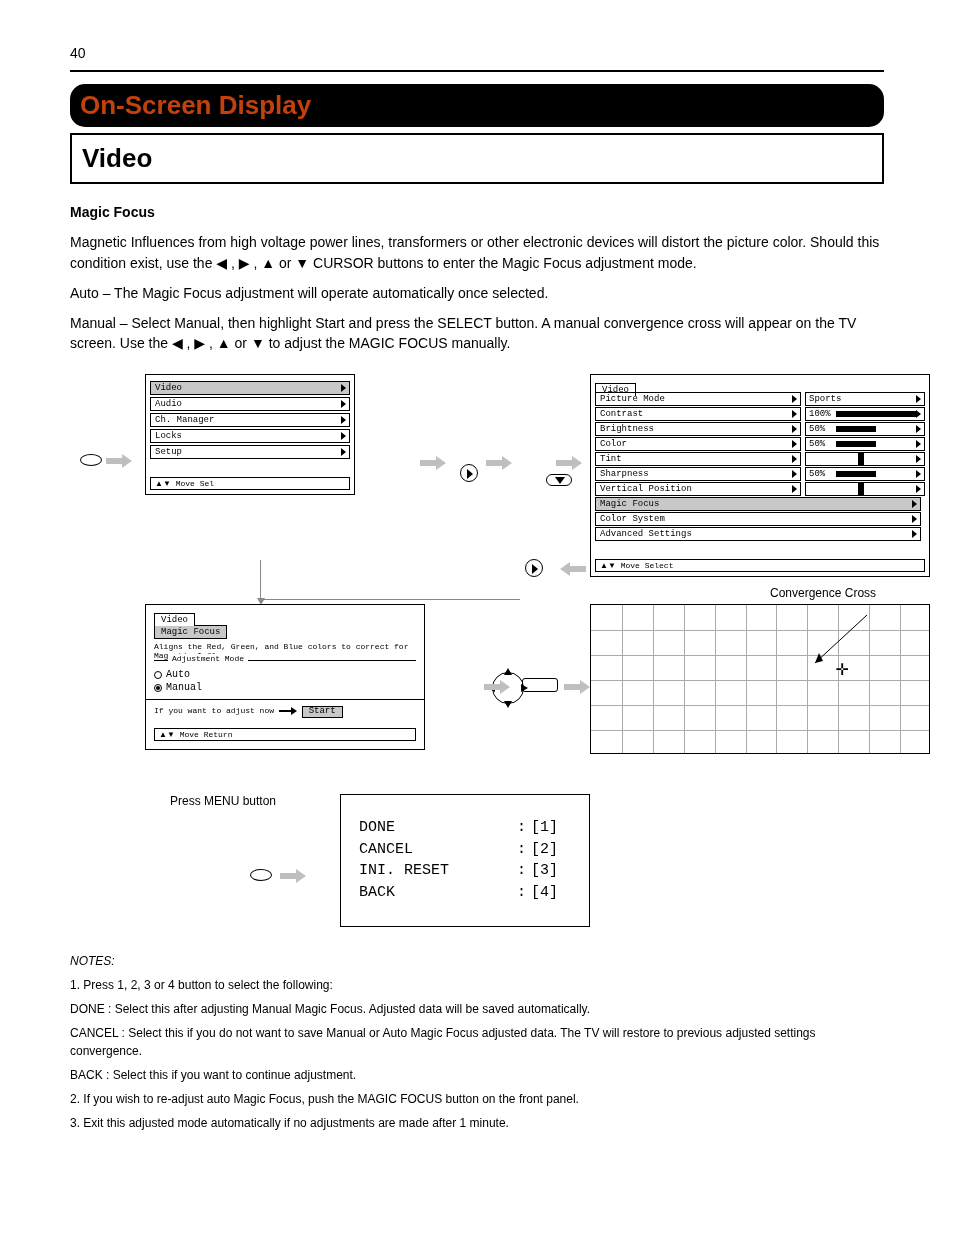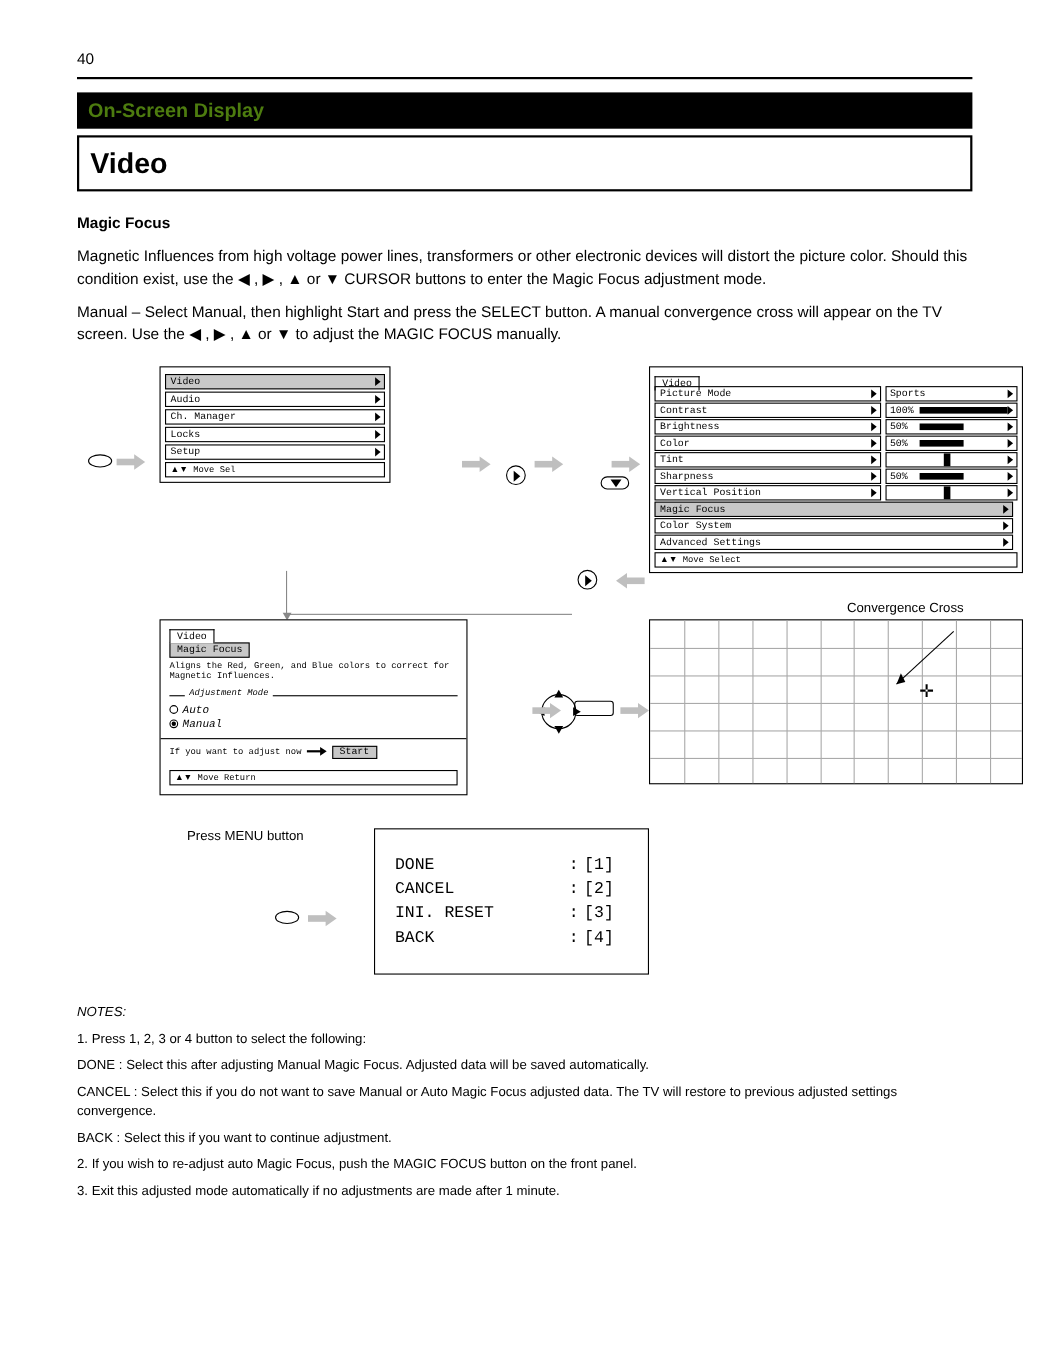--- a/index.html
+++ b/index.html
@@ -9,7 +9,7 @@
   .page-num { position: absolute; top: 45px; left: 70px; font-size: 14px; }
   .hr { border-top: 2px solid #000; margin: 30px 0 12px 0; }
 
-  .title-black { background: #000; color: #4d7c0f; padding: 6px 10px; font-family: "Arial Black", Arial, sans-serif; font-weight: 700; font-size: 18px; margin-bottom: 6px; }
+  .title-black { background: #000; color: #c2410c; padding: 6px 10px; font-family: "Arial Black", Arial, sans-serif; font-weight: 700; font-size: 26px; margin-bottom: 6px; border-radius: 15px; }
   .title-white { border: 2px solid #000; padding: 8px 10px; font-family: "Arial Black", Arial, sans-serif; font-size: 26px; font-weight: 700; margin-bottom: 18px; }
 
   .body-text { font-size: 14px; line-height: 1.45; }

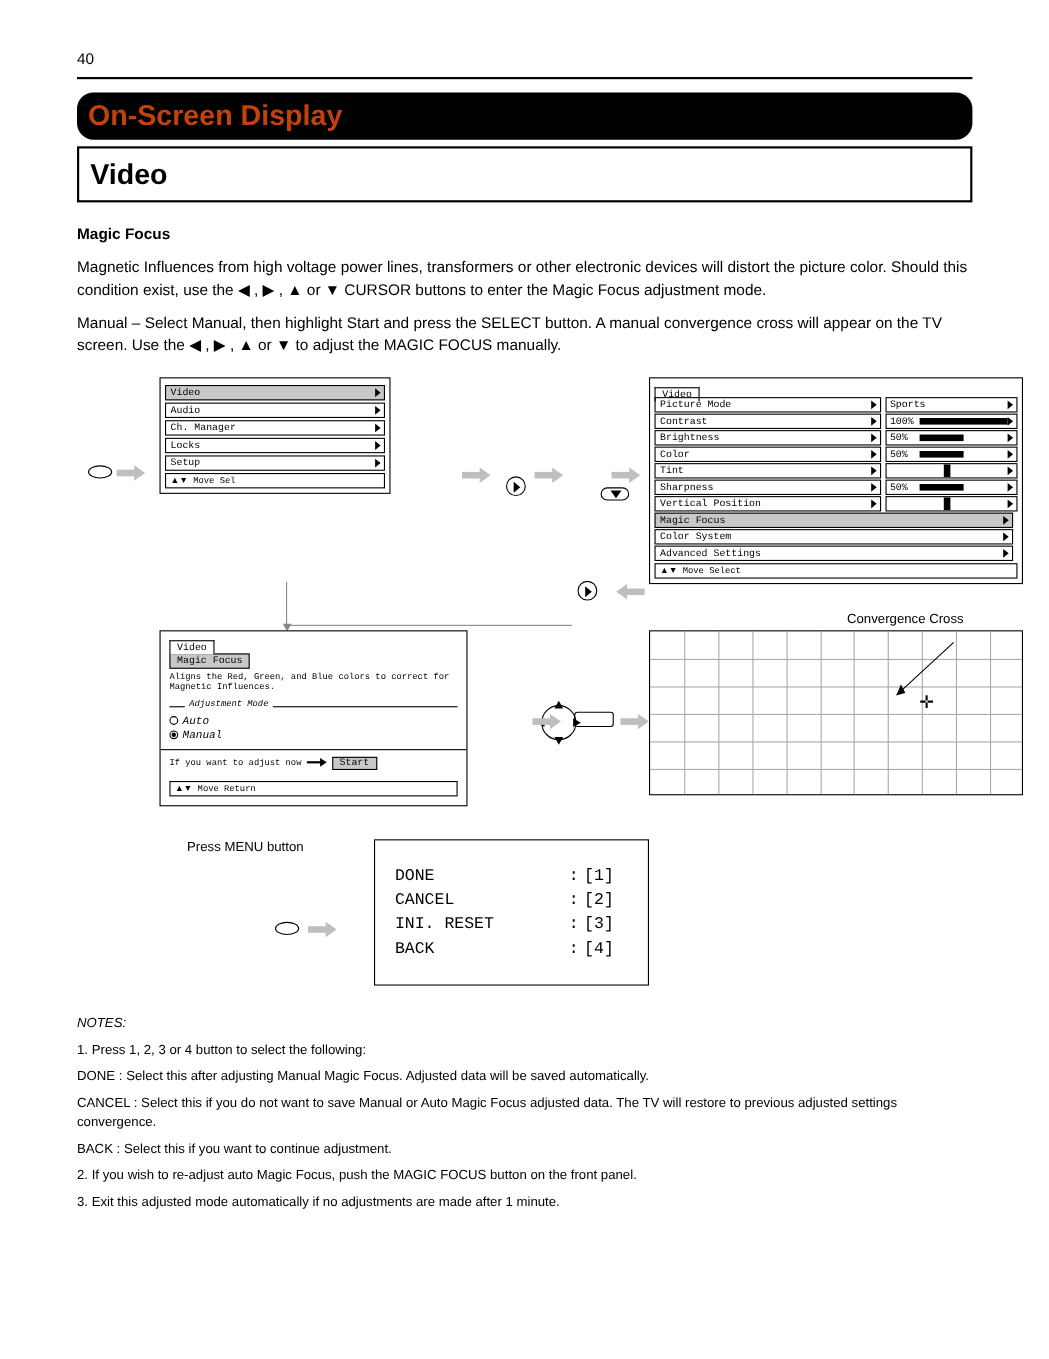--- a/index.html
+++ b/index.html
@@ -109,6 +109,7 @@
     <p>
       <span>Magnetic Influences from high voltage power lines, transformers or other electronic devices will distort the picture color. Should this condition exist, use the </span><span class="sym">◀ , ▶ , ▲ or ▼ </span><span>CURSOR buttons to enter the Magic Focus adjustment mode.</span>
     </p>
+    <p class="indent">Auto – The Magic Focus adjustment will operate automatically once selected.</p>
     <p class="indent">
       <span>Manual – Select Manual, then highlight Start and press the SELECT button. A manual convergence cross will appear on the TV screen. Use the </span><span class="sym">◀ , ▶ , ▲ or ▼ </span><span>to adjust the MAGIC FOCUS manually.</span>
     </p>

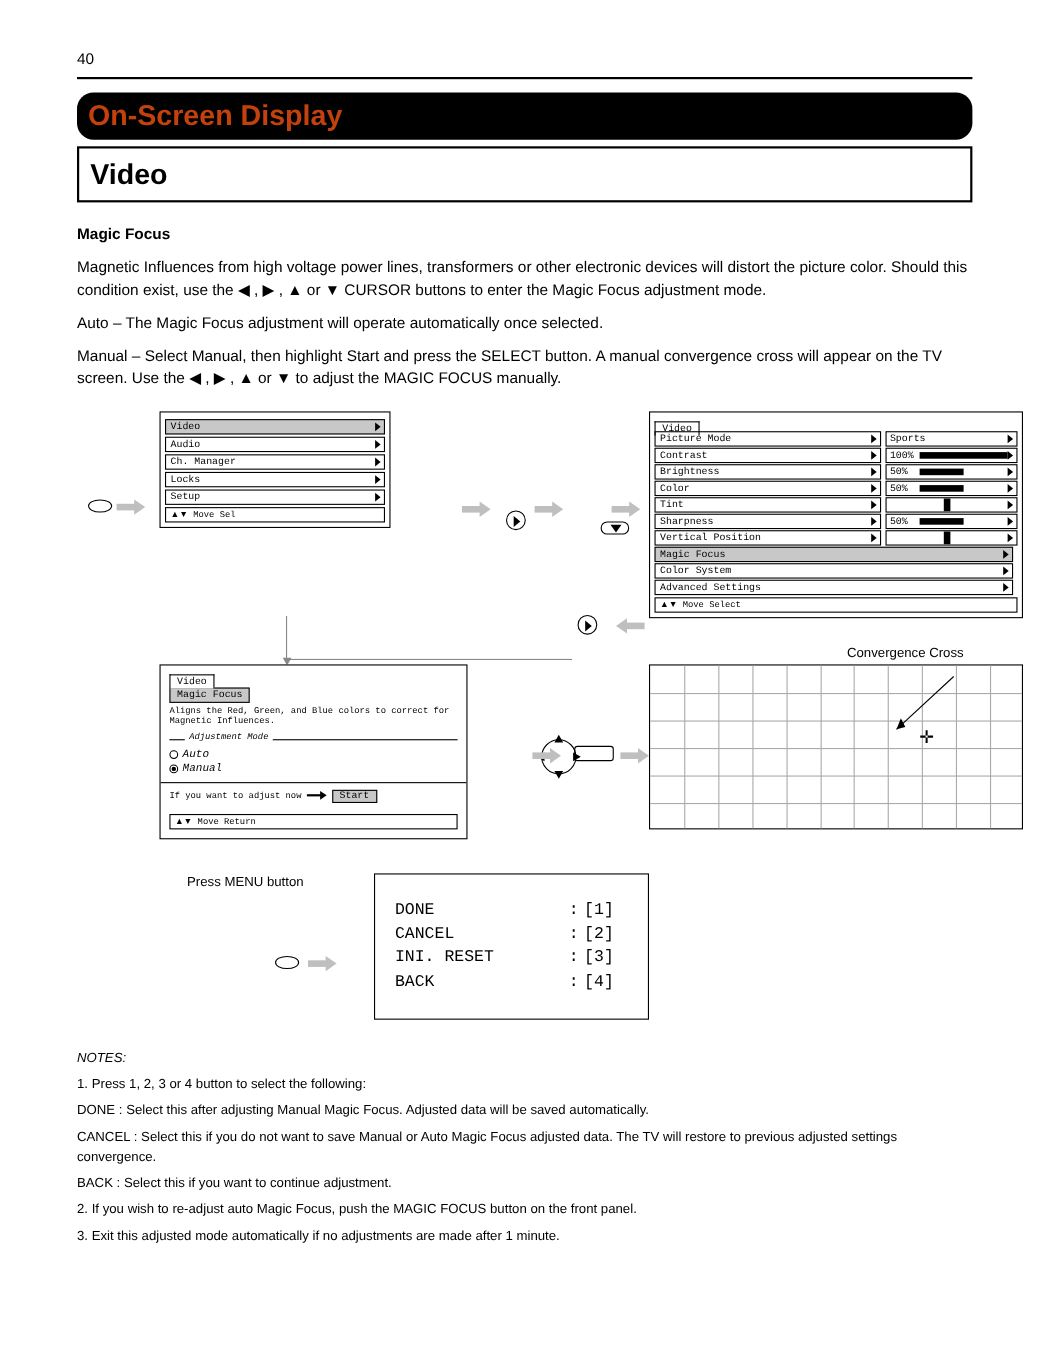--- a/index.html
+++ b/index.html
@@ -22,7 +22,7 @@
   .osd-item { border: 1px solid #000; font-family: "Courier New", monospace; font-size: 9px; padding: 1px 4px; margin: 2px 0; position: relative; }
   .osd-item.sel { background: #c8c8c8; }
   .osd-item::after { content: ""; position: absolute; right: 3px; top: 50%; transform: translateY(-50%); border-left: 5px solid #000; border-top: 4px solid transparent; border-bottom: 4px solid transparent; }
-  .osd-foot { border: 1px solid #000; font-family: "Courier New", monospace; font-size: 8px; padding: 1px 4px; margin-top: 2px; }
+  .osd-foot { border: 1px solid #000; font-family: "Courier New", monospace; font-size: 8px; padding: 1px 4px; margin-top: 18px; }
   .osd-foot::after { content: none; }
 
   .tab { font-family: "Courier New", monospace; font-size: 9px; border: 1px solid #000; border-bottom: none; display: inline-block; padding: 1px 6px; background: #fff; position: relative; top: 0; }

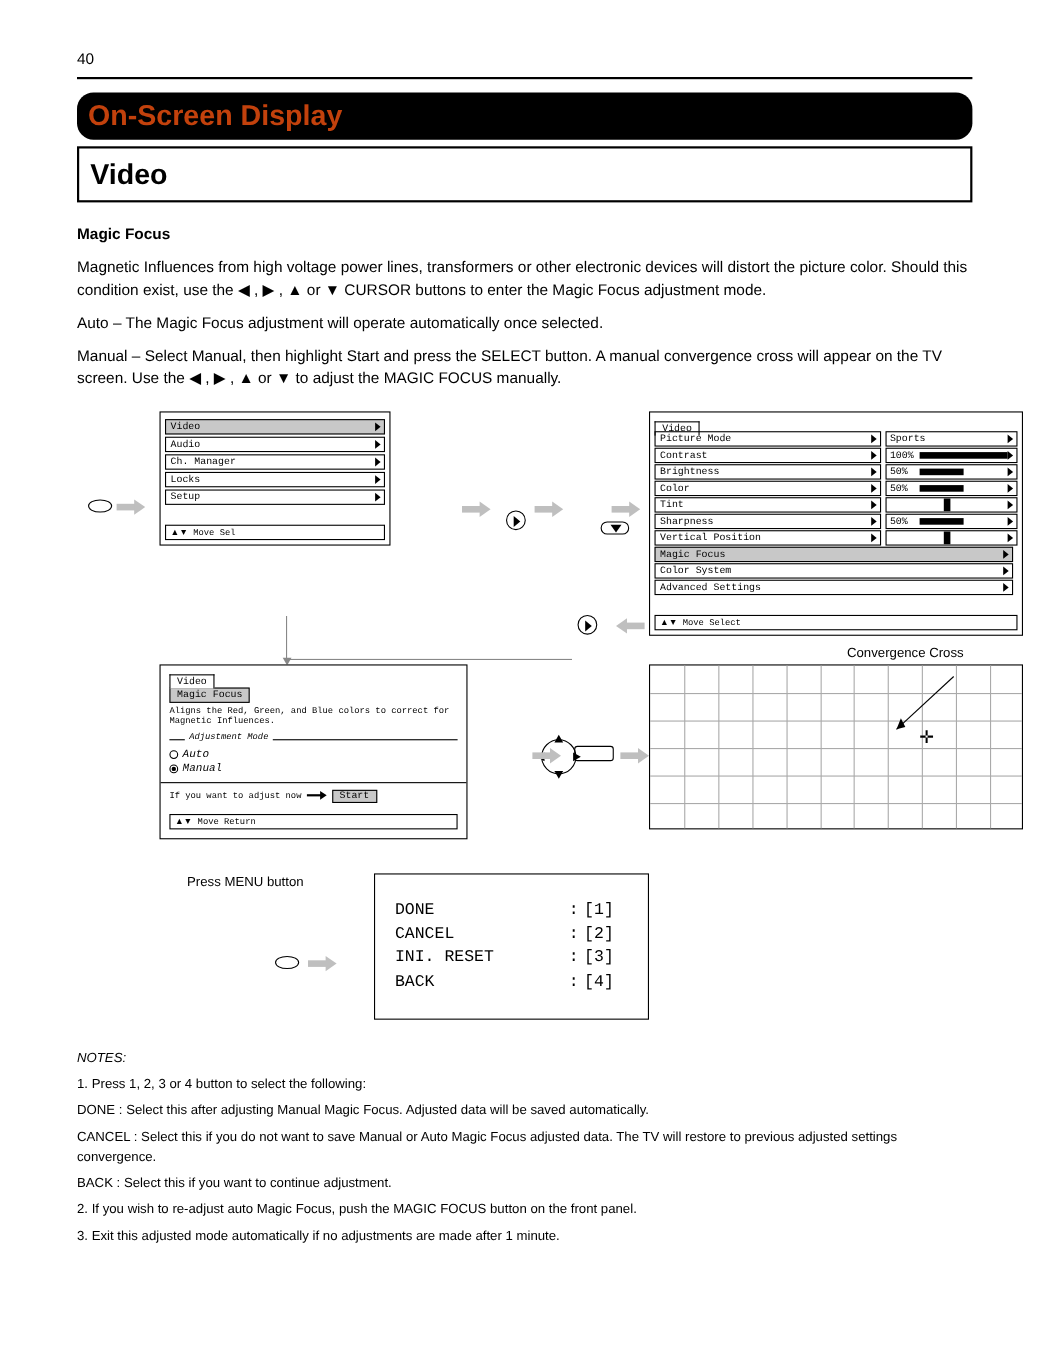--- a/index.html
+++ b/index.html
@@ -41,7 +41,7 @@
   .osd-focus { left: 75px; top: 230px; width: 280px; padding: 4px 8px 8px 8px; }
   .osd-focus .small { font-family: "Courier New", monospace; font-size: 8px; line-height: 1.1; }
   .osd-focus .magic-tab { border: 1px solid #000; background: #c8c8c8; font-family: "Courier New", monospace; font-size: 9px; padding: 1px 6px; margin: 4px 0; display: inline-block; }
-  .fieldset { border: 1px solid #000; border-bottom: none; border-right: none; border-left: none; position: relative; margin-top: 12px; padding-top: 6px; font-style: italic; }
+  .fieldset { border: 1px solid #000; border-bottom: none; border-right: none; border-left: none; position: relative; padding-top: 6px; }
   .fieldset-legend { position: absolute; top: -7px; left: 14px; background: #fff; padding: 0 4px; font-family: "Courier New", monospace; font-size: 8px; }
   .radio-row { font-family: "Courier New", monospace; font-size: 10px; margin: 2px 0; }
   .radio-dot { display: inline-block; width: 8px; height: 8px; border: 1px solid #000; border-radius: 50%; vertical-align: middle; margin-right: 4px; }

